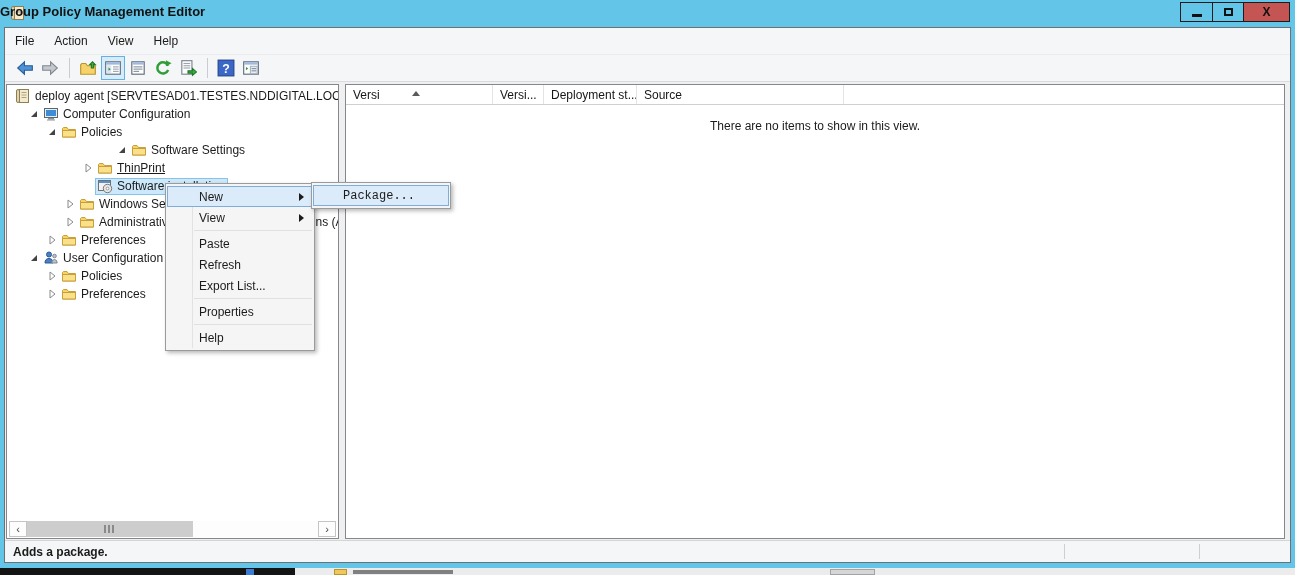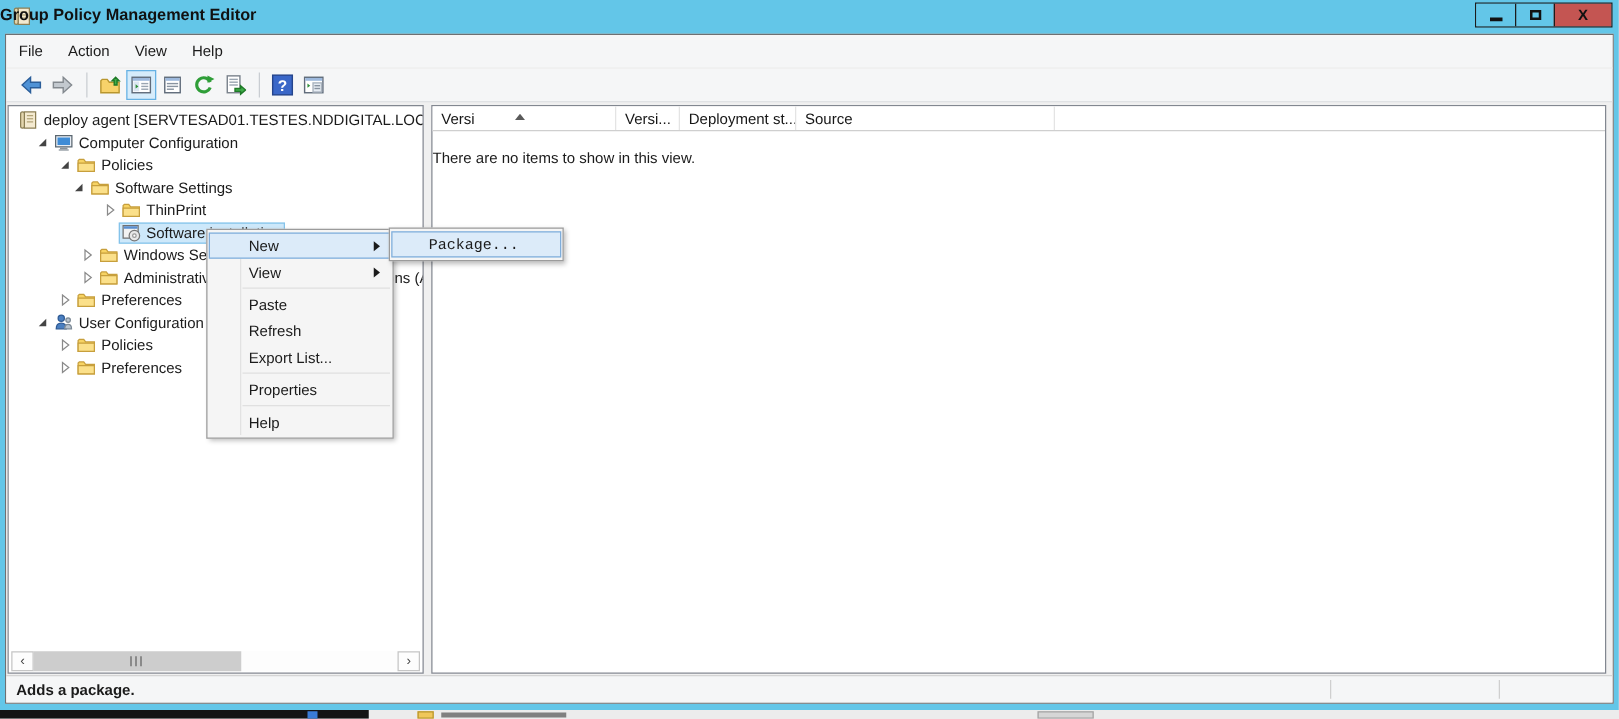--- a/index.html
+++ b/index.html
@@ -63,7 +63,7 @@
   .sort-asc{ position:absolute; left:66px; top:6px; width:0; height:0;
              border-left:4px solid transparent; border-right:4px solid transparent;
              border-bottom:5px solid #5a5a5a; }
-  .empty-msg{ position:absolute; left:0; right:0; top:34px; 
+  .empty-msg{ position:absolute; left:0; right:0; top:34px; text-align:center;
               font-size:12px; color:#1b1b1b; }
 
   

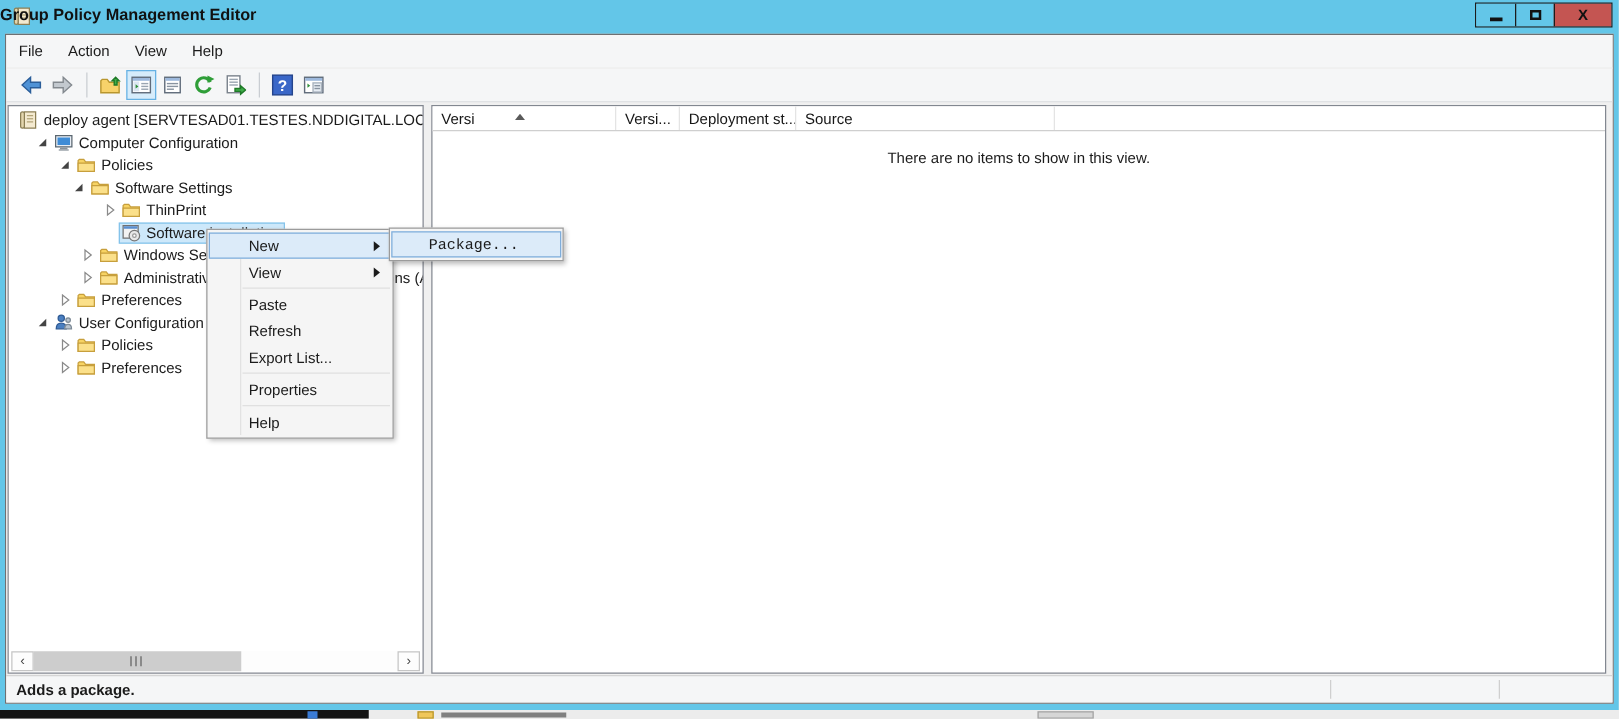--- a/index.html
+++ b/index.html
@@ -259,7 +259,7 @@
                 <span>Policies</span>
               </span>
             </div>
-            <div class="tree-row" style="padding-left: 49px;">
+            <div class="tree-row" style="padding-left: 72px; margin-left: 36px;">
               <span class="expander">
                 <svg width="12" height="12" viewBox="0 0 12 12">
                   <polygon points="9,3 9,9 3,9" fill="#444"></polygon>

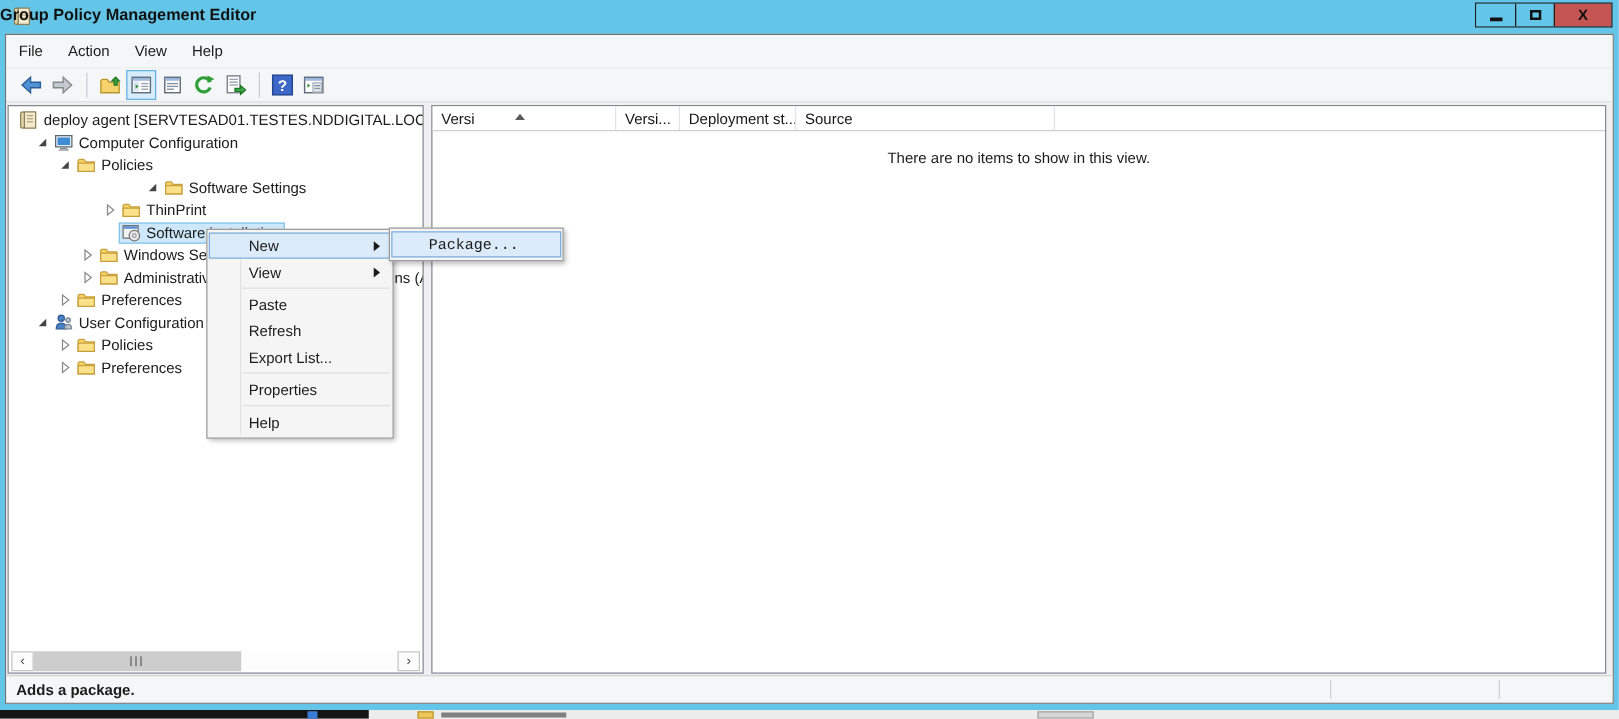--- a/index.html
+++ b/index.html
@@ -273,7 +273,7 @@
                 <span>Software Settings</span>
               </span>
             </div>
-            <div class="tree-row" style="padding-left: 74px;">
+            <div class="tree-row" style="padding-left: 74px; text-decoration: underline;">
               <span class="expander">
                 <svg width="12" height="12" viewBox="0 0 12 12">
                   <polygon points="4,2 4,10 9,6" fill="#fff" stroke="#8a8a8a"></polygon>

